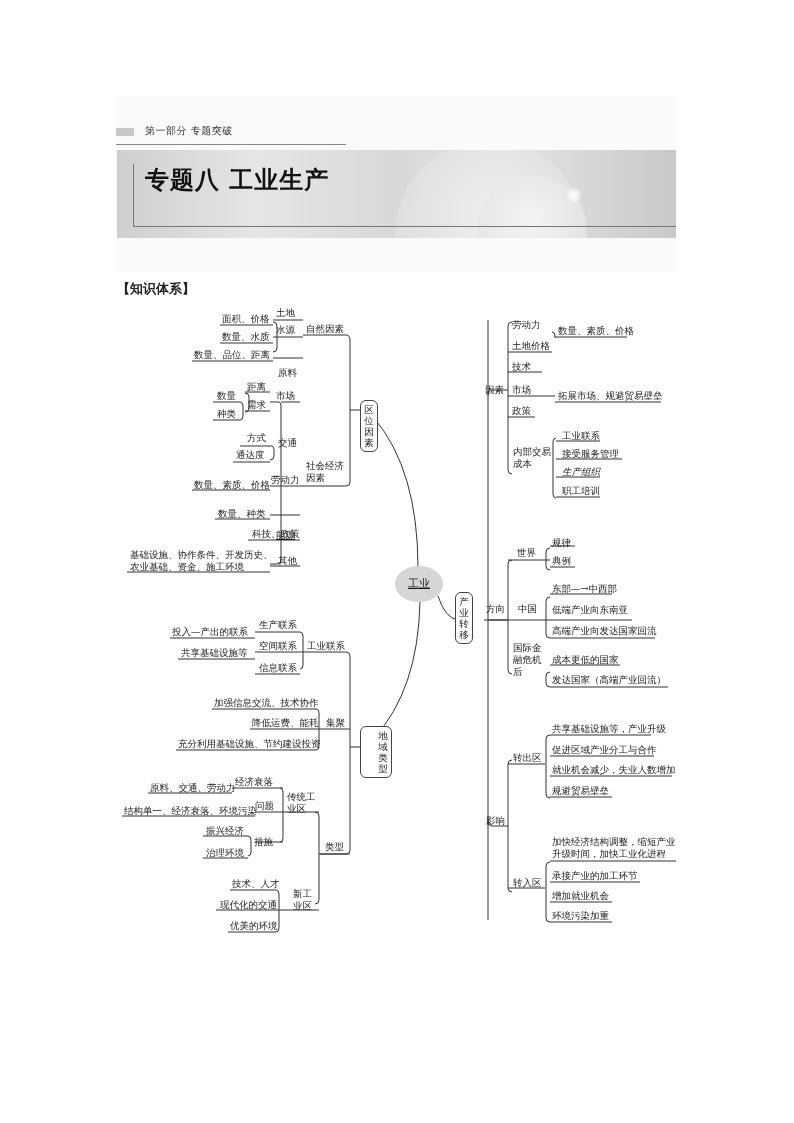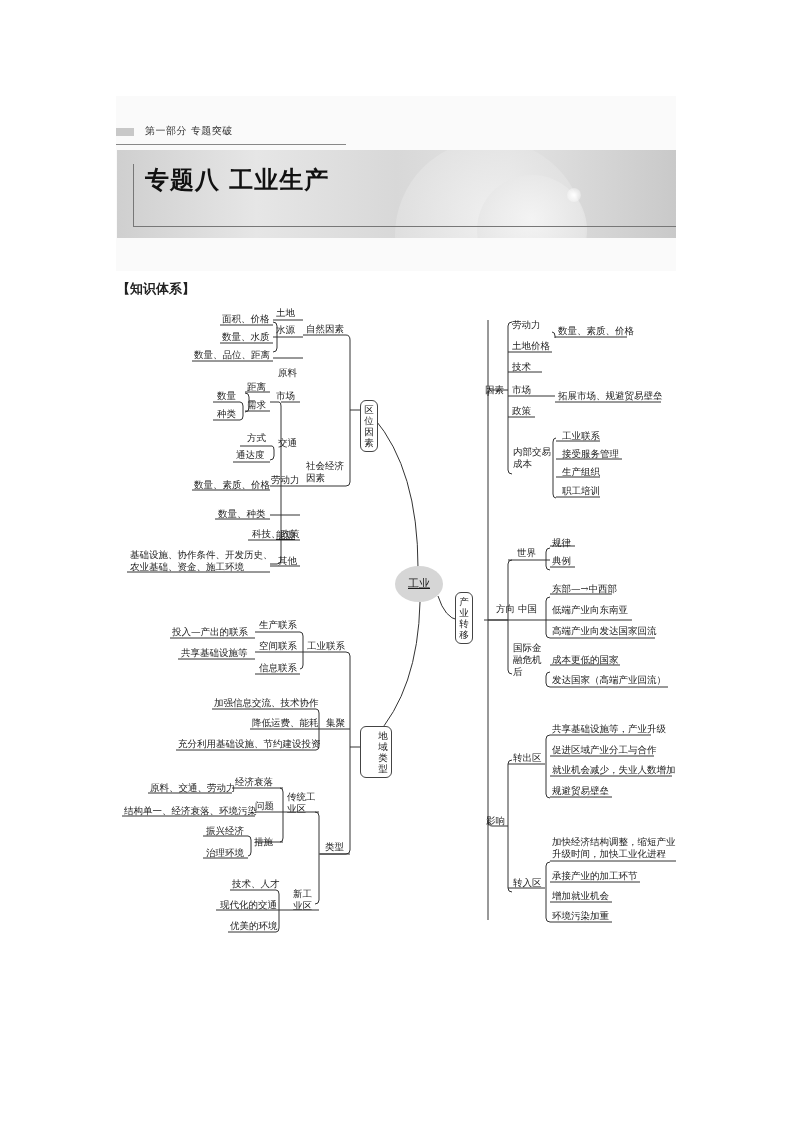--- a/index.html
+++ b/index.html
@@ -244,7 +244,7 @@
 <div class="t" style="left:513px; top:458px;">成本</div>
 <div class="t" style="left:562px; top:430px;">工业联系</div>
 <div class="t" style="left:562px; top:448px;">接受服务管理</div>
-<div class="t" style="left:562px; top:466px;">生产组织</div>
+<div class="t" style="left:562px; top:466px;font-style:italic;">生产组织</div>
 <div class="t" style="left:562px; top:485px;">职工培训</div>
 
 <div class="t" style="left:496px; top:603px;text-align:right;">方向</div>

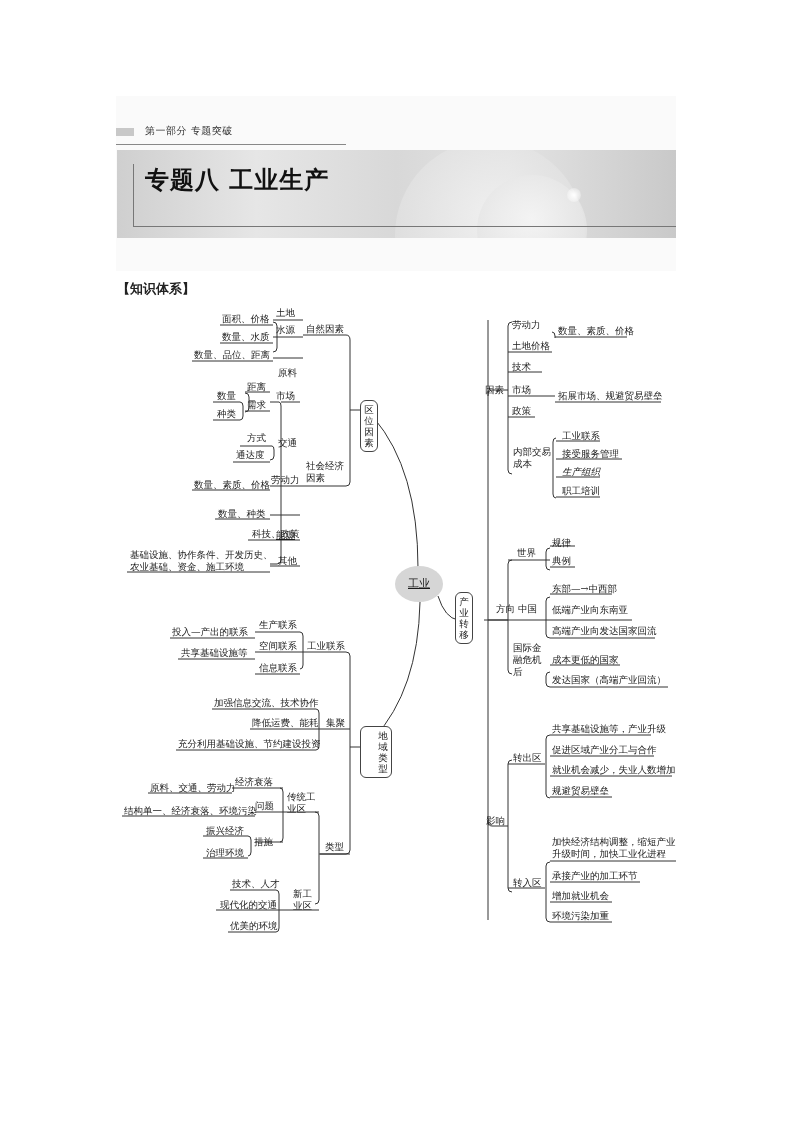--- a/index.html
+++ b/index.html
@@ -247,7 +247,7 @@
 <div class="t" style="left:562px; top:466px;font-style:italic;">生产组织</div>
 <div class="t" style="left:562px; top:485px;">职工培训</div>
 
-<div class="t" style="left:496px; top:603px;text-align:right;">方向</div>
+<div class="t" style="left:486px; top:603px;text-align:right;">方向</div>
 <div class="t" style="left:517px; top:547px;">世界</div>
 <div class="t" style="left:552px; top:537px;">规律</div>
 <div class="t" style="left:552px; top:555px;">典例</div>

